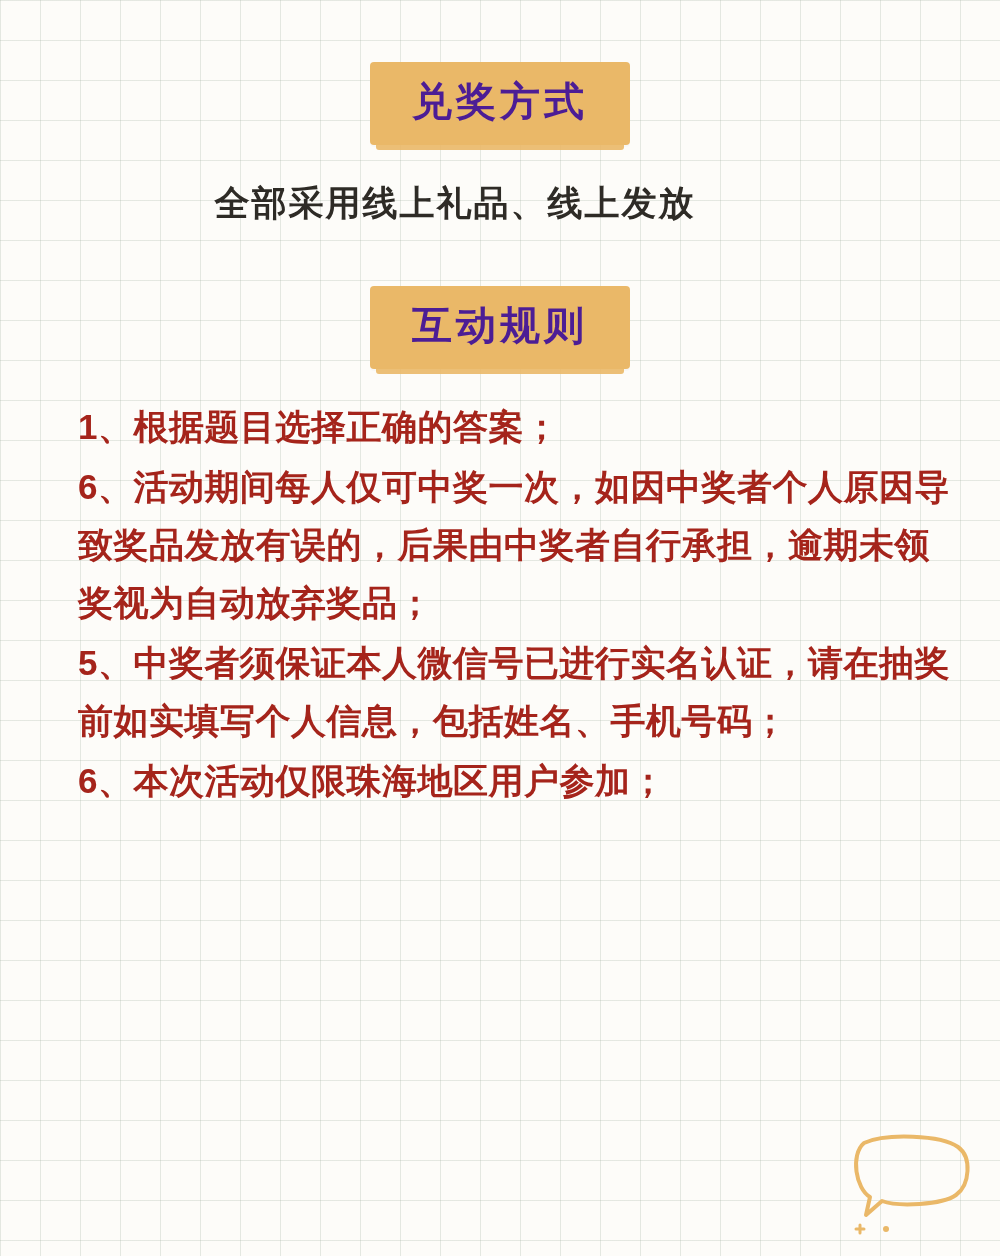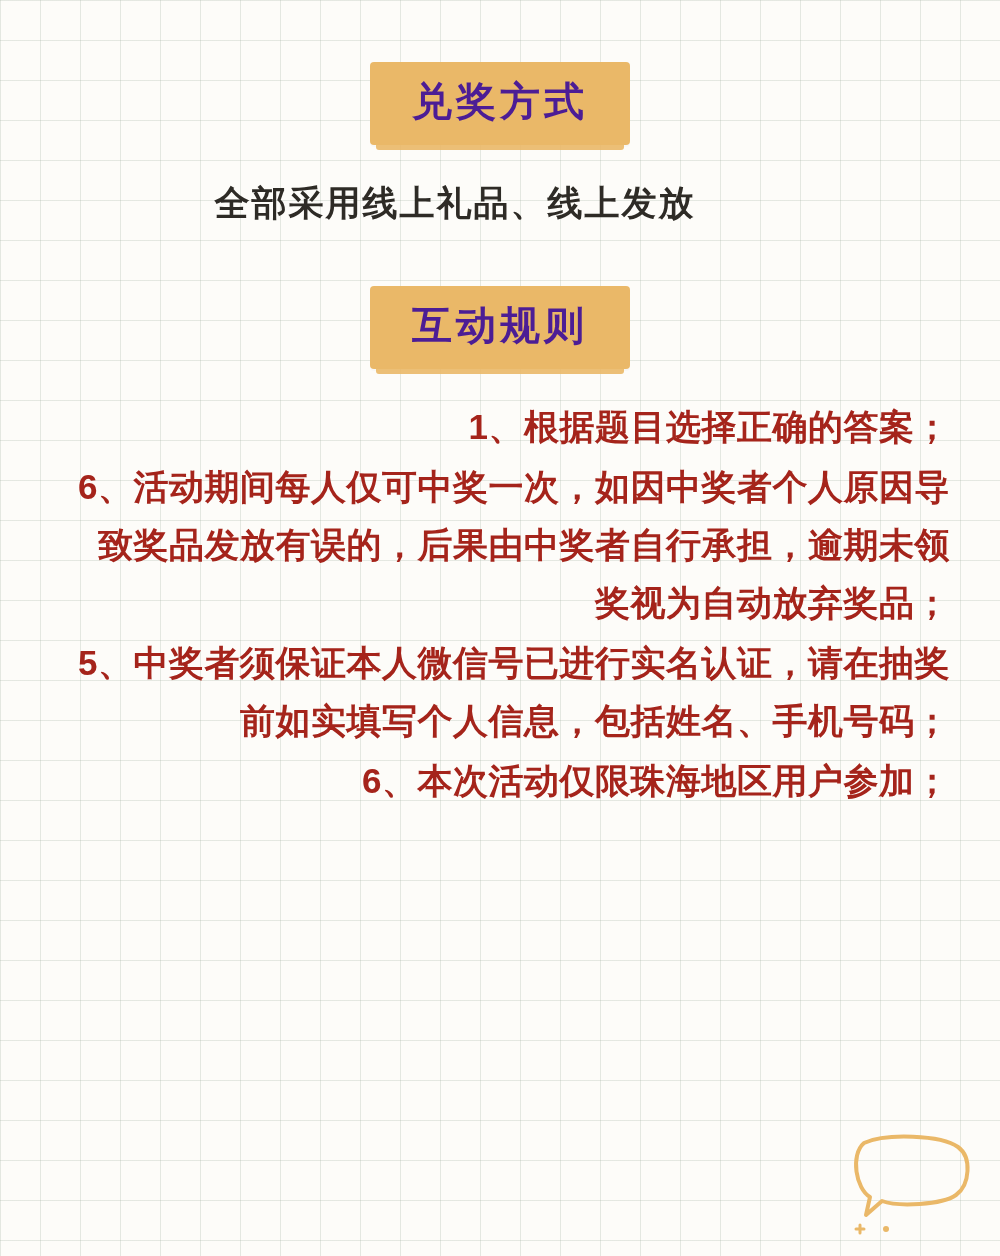--- a/index.html
+++ b/index.html
@@ -93,9 +93,8 @@
     letter-spacing: 0.5px;
   }
   .rule {
-    margin: 0 0 2px 0;
+    margin: 0 0 2px 8px;
     text-indent: 0;
-    text-align: right;
   }
 
   

